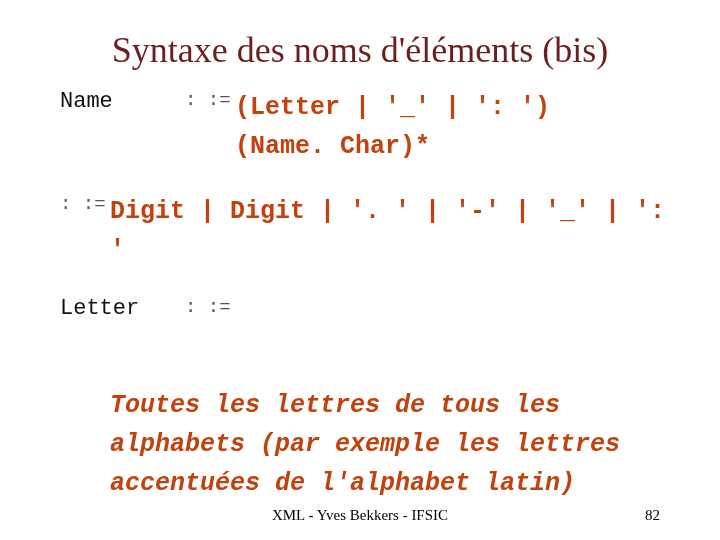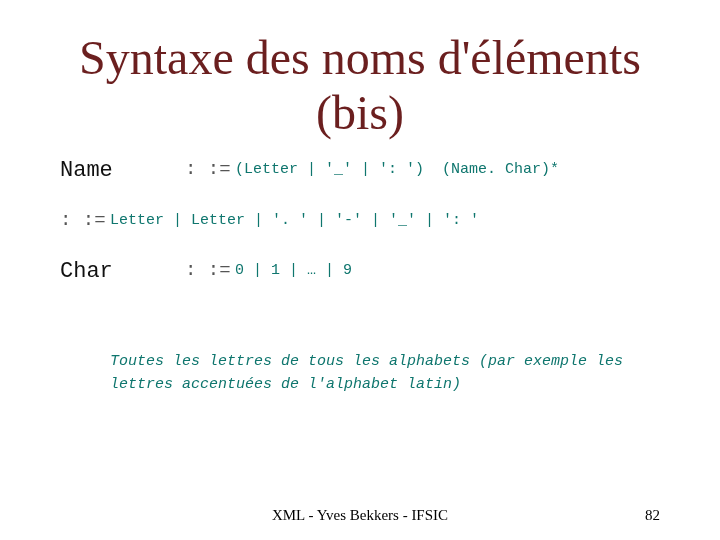--- a/index.html
+++ b/index.html
@@ -12,7 +12,7 @@
     }
     .title {
       text-align: center;
-      font-size: 48px;
+      font-size: 36px;
       color: #6b1f1f;
       line-height: 1.15;
       margin-top: 10px;

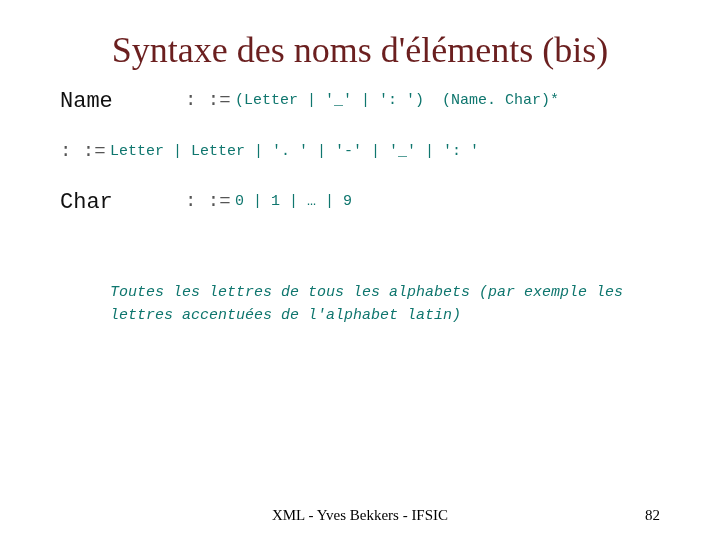--- a/index.html
+++ b/index.html
@@ -44,11 +44,12 @@
     }
     .rhs {
       font-family: "Courier New", Courier, monospace;
-      font-size: 15px;
-      color: #0f766e;
+      font-size: 25px;
+      color: #c2410c;
       flex: 1;
       white-space: pre-wrap;
       line-height: 1.55;
+      font-weight: bold;
     }
     .rhs-italic {
       font-style: italic;

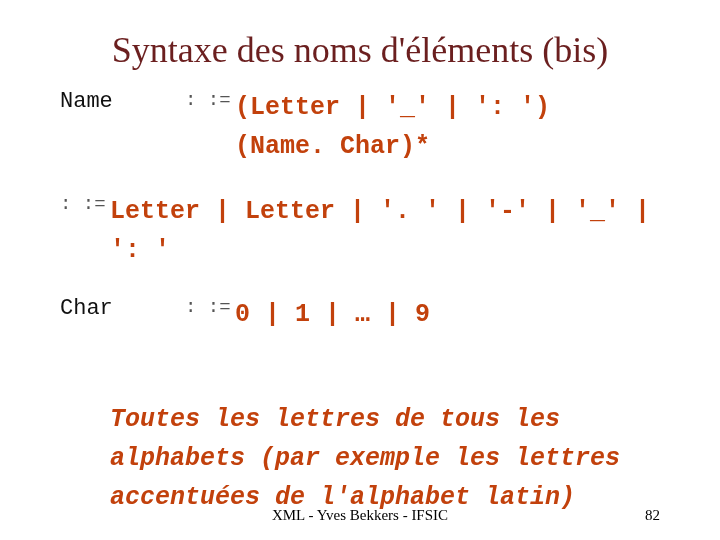--- a/index.html
+++ b/index.html
@@ -92,7 +92,7 @@
 
   <div class="rule">
     <span class="sep">: :=</span>
-    <span class="rhs">Letter | Letter | '. ' | '-' | '_' | ': '</span>
+    <span class="rhs">Digit | Digit | '. ' | '-' | '_' | ': '</span>
   </div>
 
   <div class="rule">

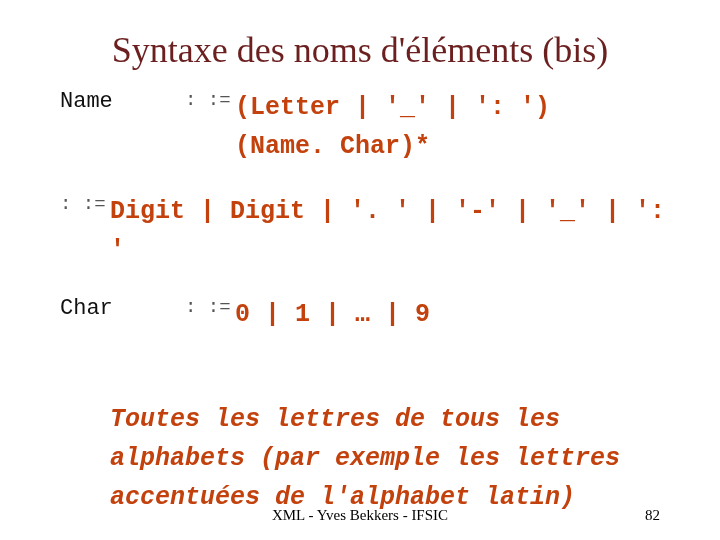--- a/index.html
+++ b/index.html
@@ -96,7 +96,7 @@
   </div>
 
   <div class="rule">
-    <span class="lhs">Char</span>
+    <span class="lhs">Letter</span>
     <span class="sep">: :=</span>
     <span class="rhs">0 | 1 | … | 9</span>
   </div>

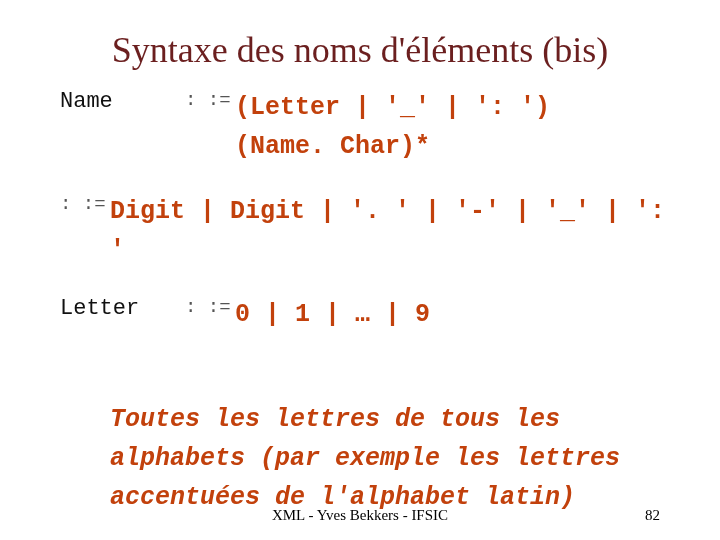--- a/index.html
+++ b/index.html
@@ -98,7 +98,6 @@
   <div class="rule">
     <span class="lhs">Letter</span>
     <span class="sep">: :=</span>
-    <span class="rhs">0 | 1 | … | 9</span>
   </div>
 
   <div class="rule">

